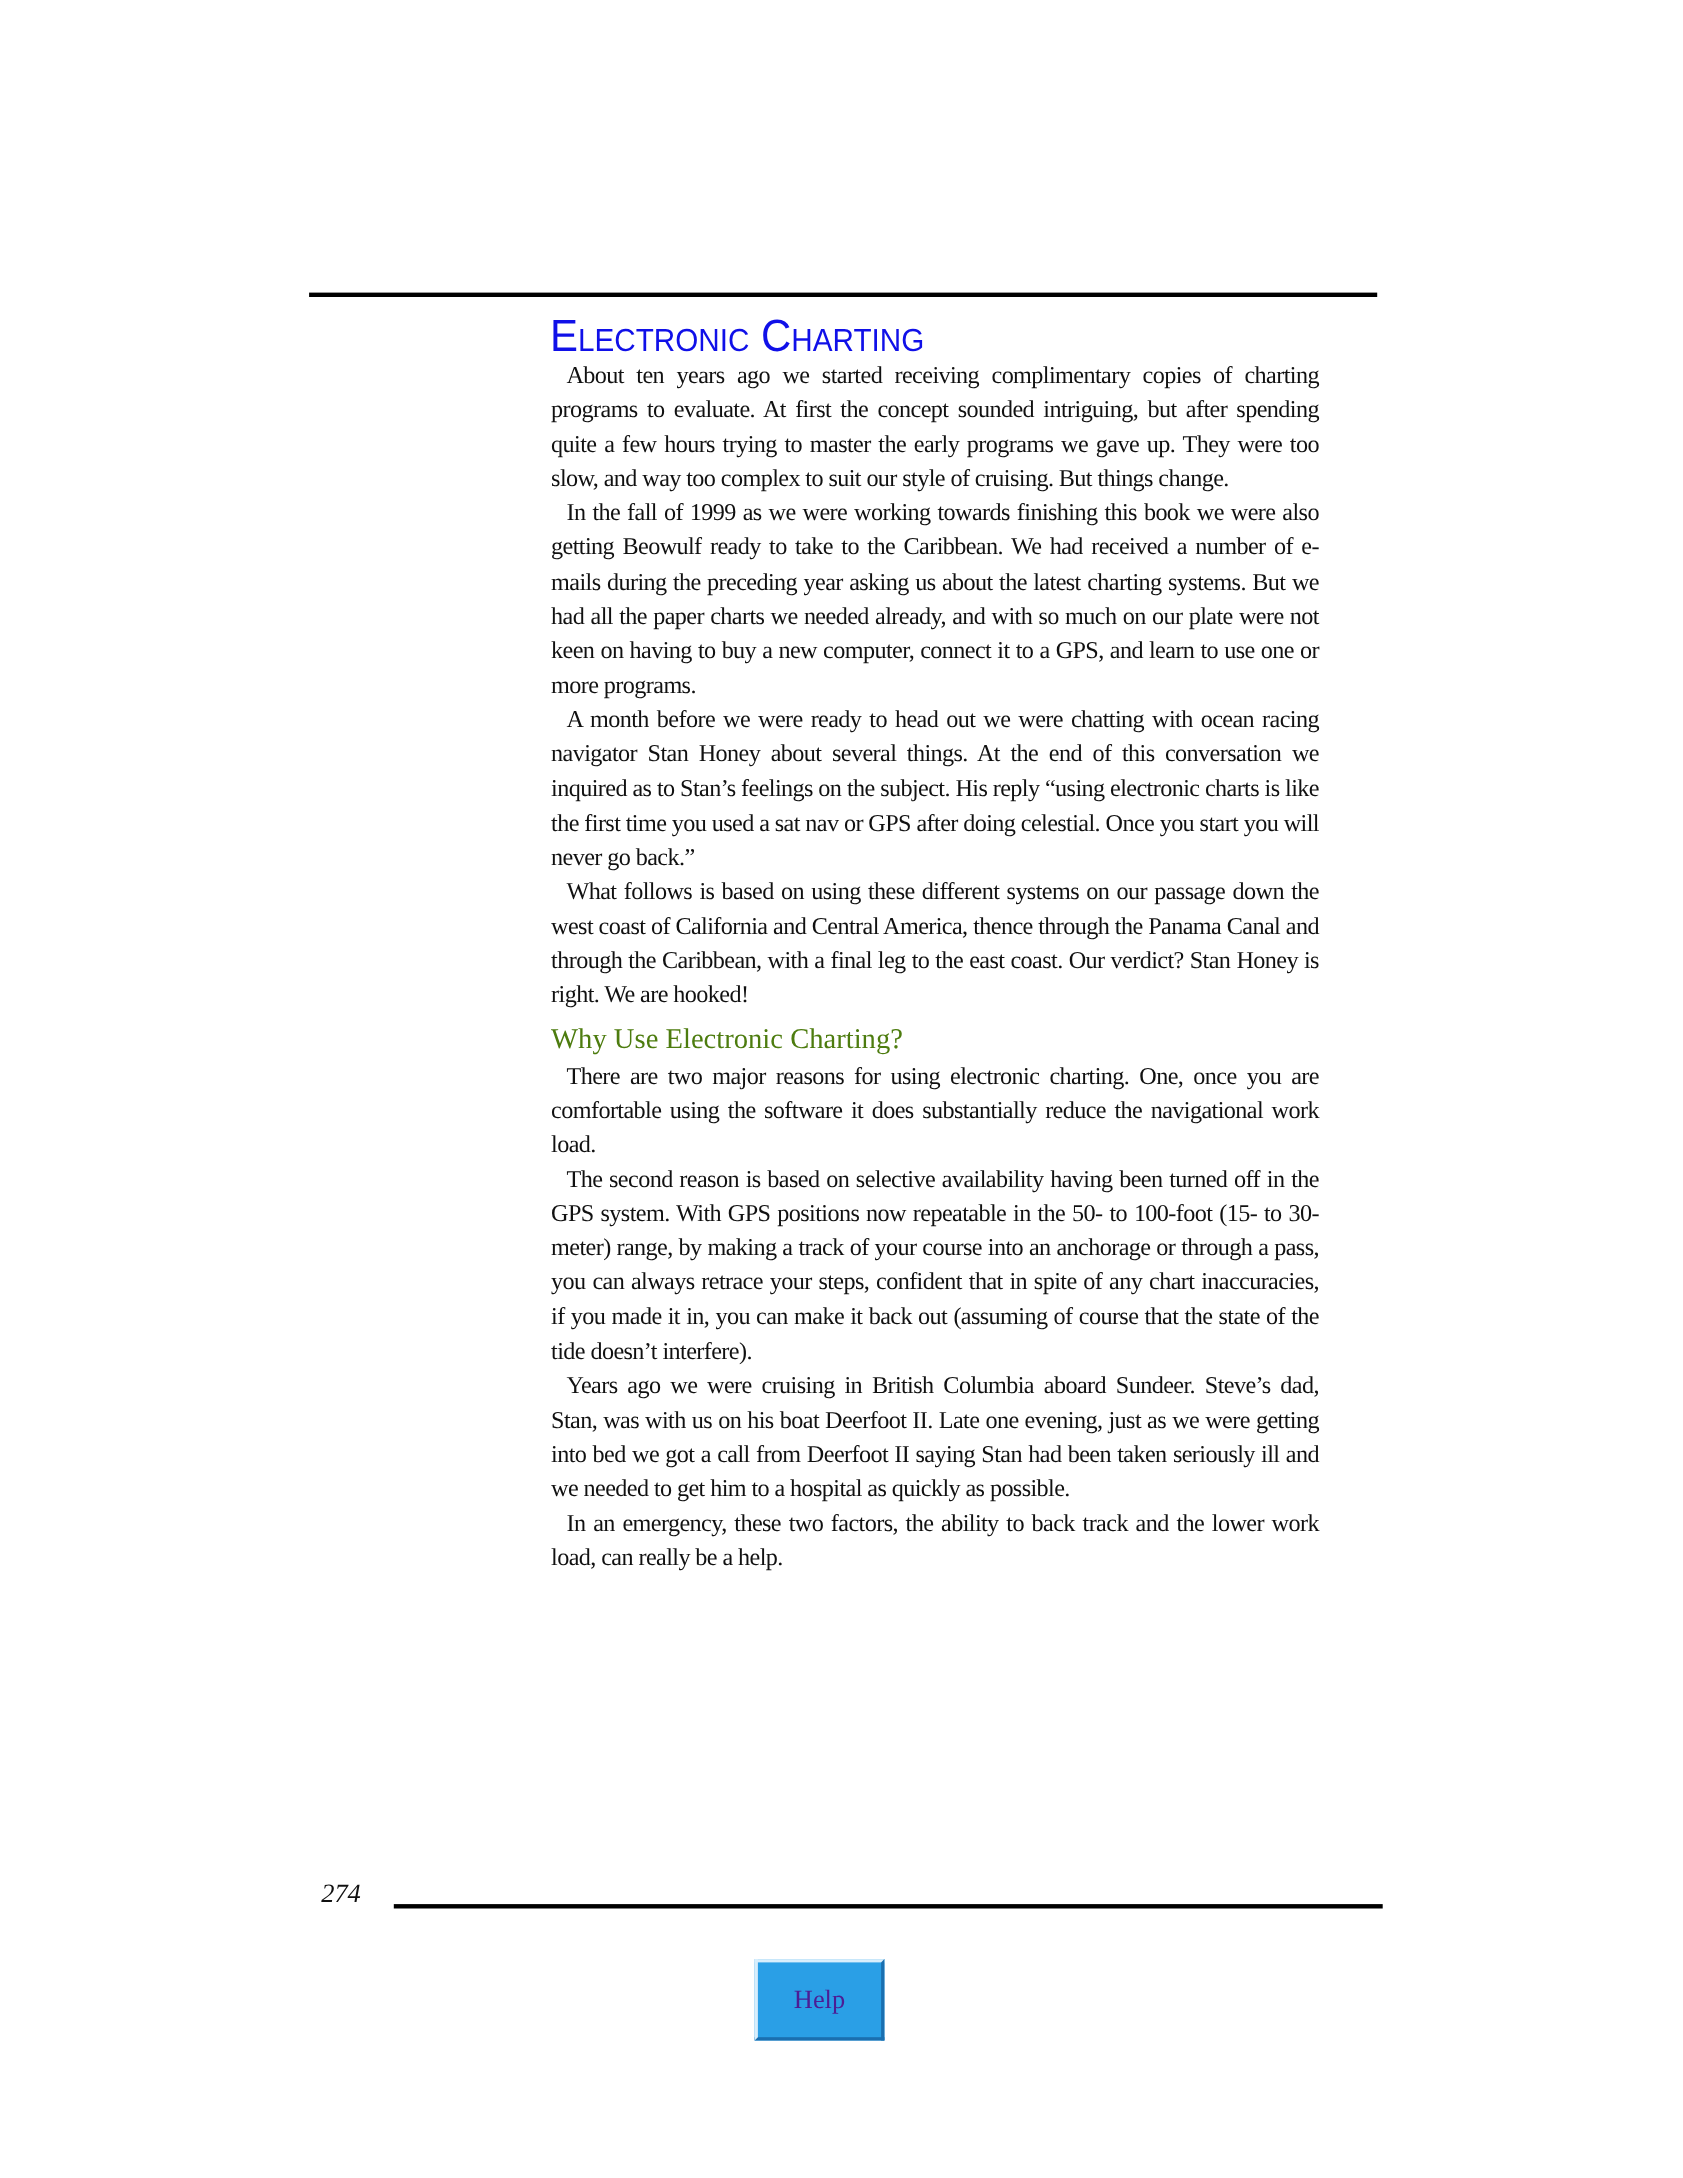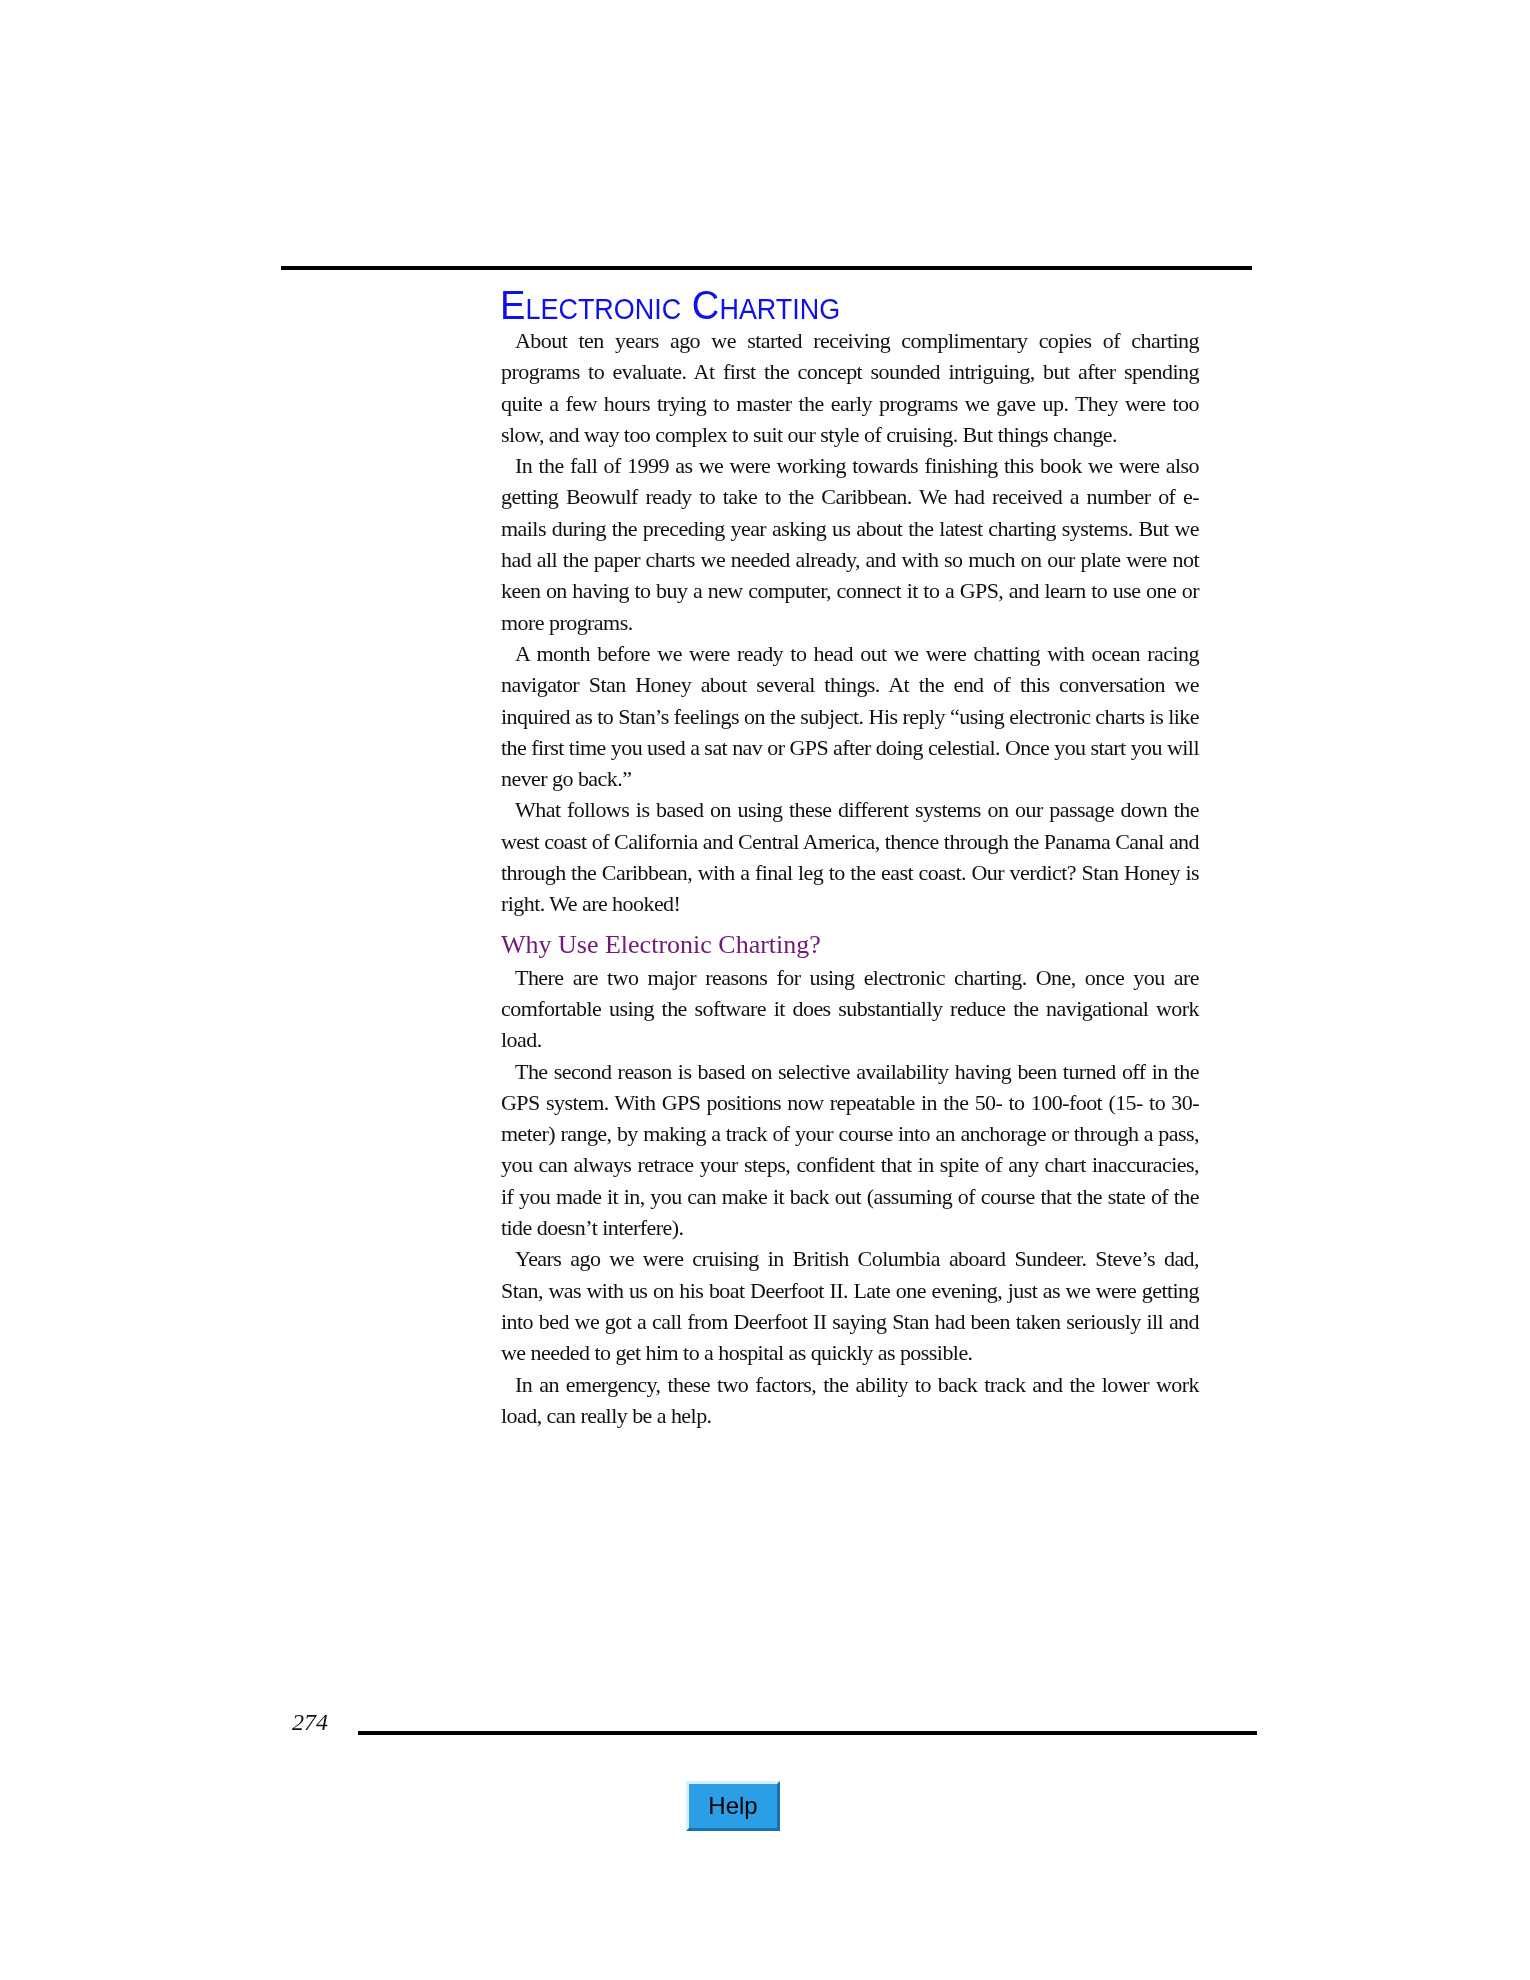--- a/index.html
+++ b/index.html
@@ -72,7 +72,7 @@
   #section-heading {
     font-size: 26px;
     line-height: 30px;
-    color: #701a75;
+    color: #4d7c0f;
     margin: 10px 0 2px 0;
     font-weight: normal;
     letter-spacing: 0px;

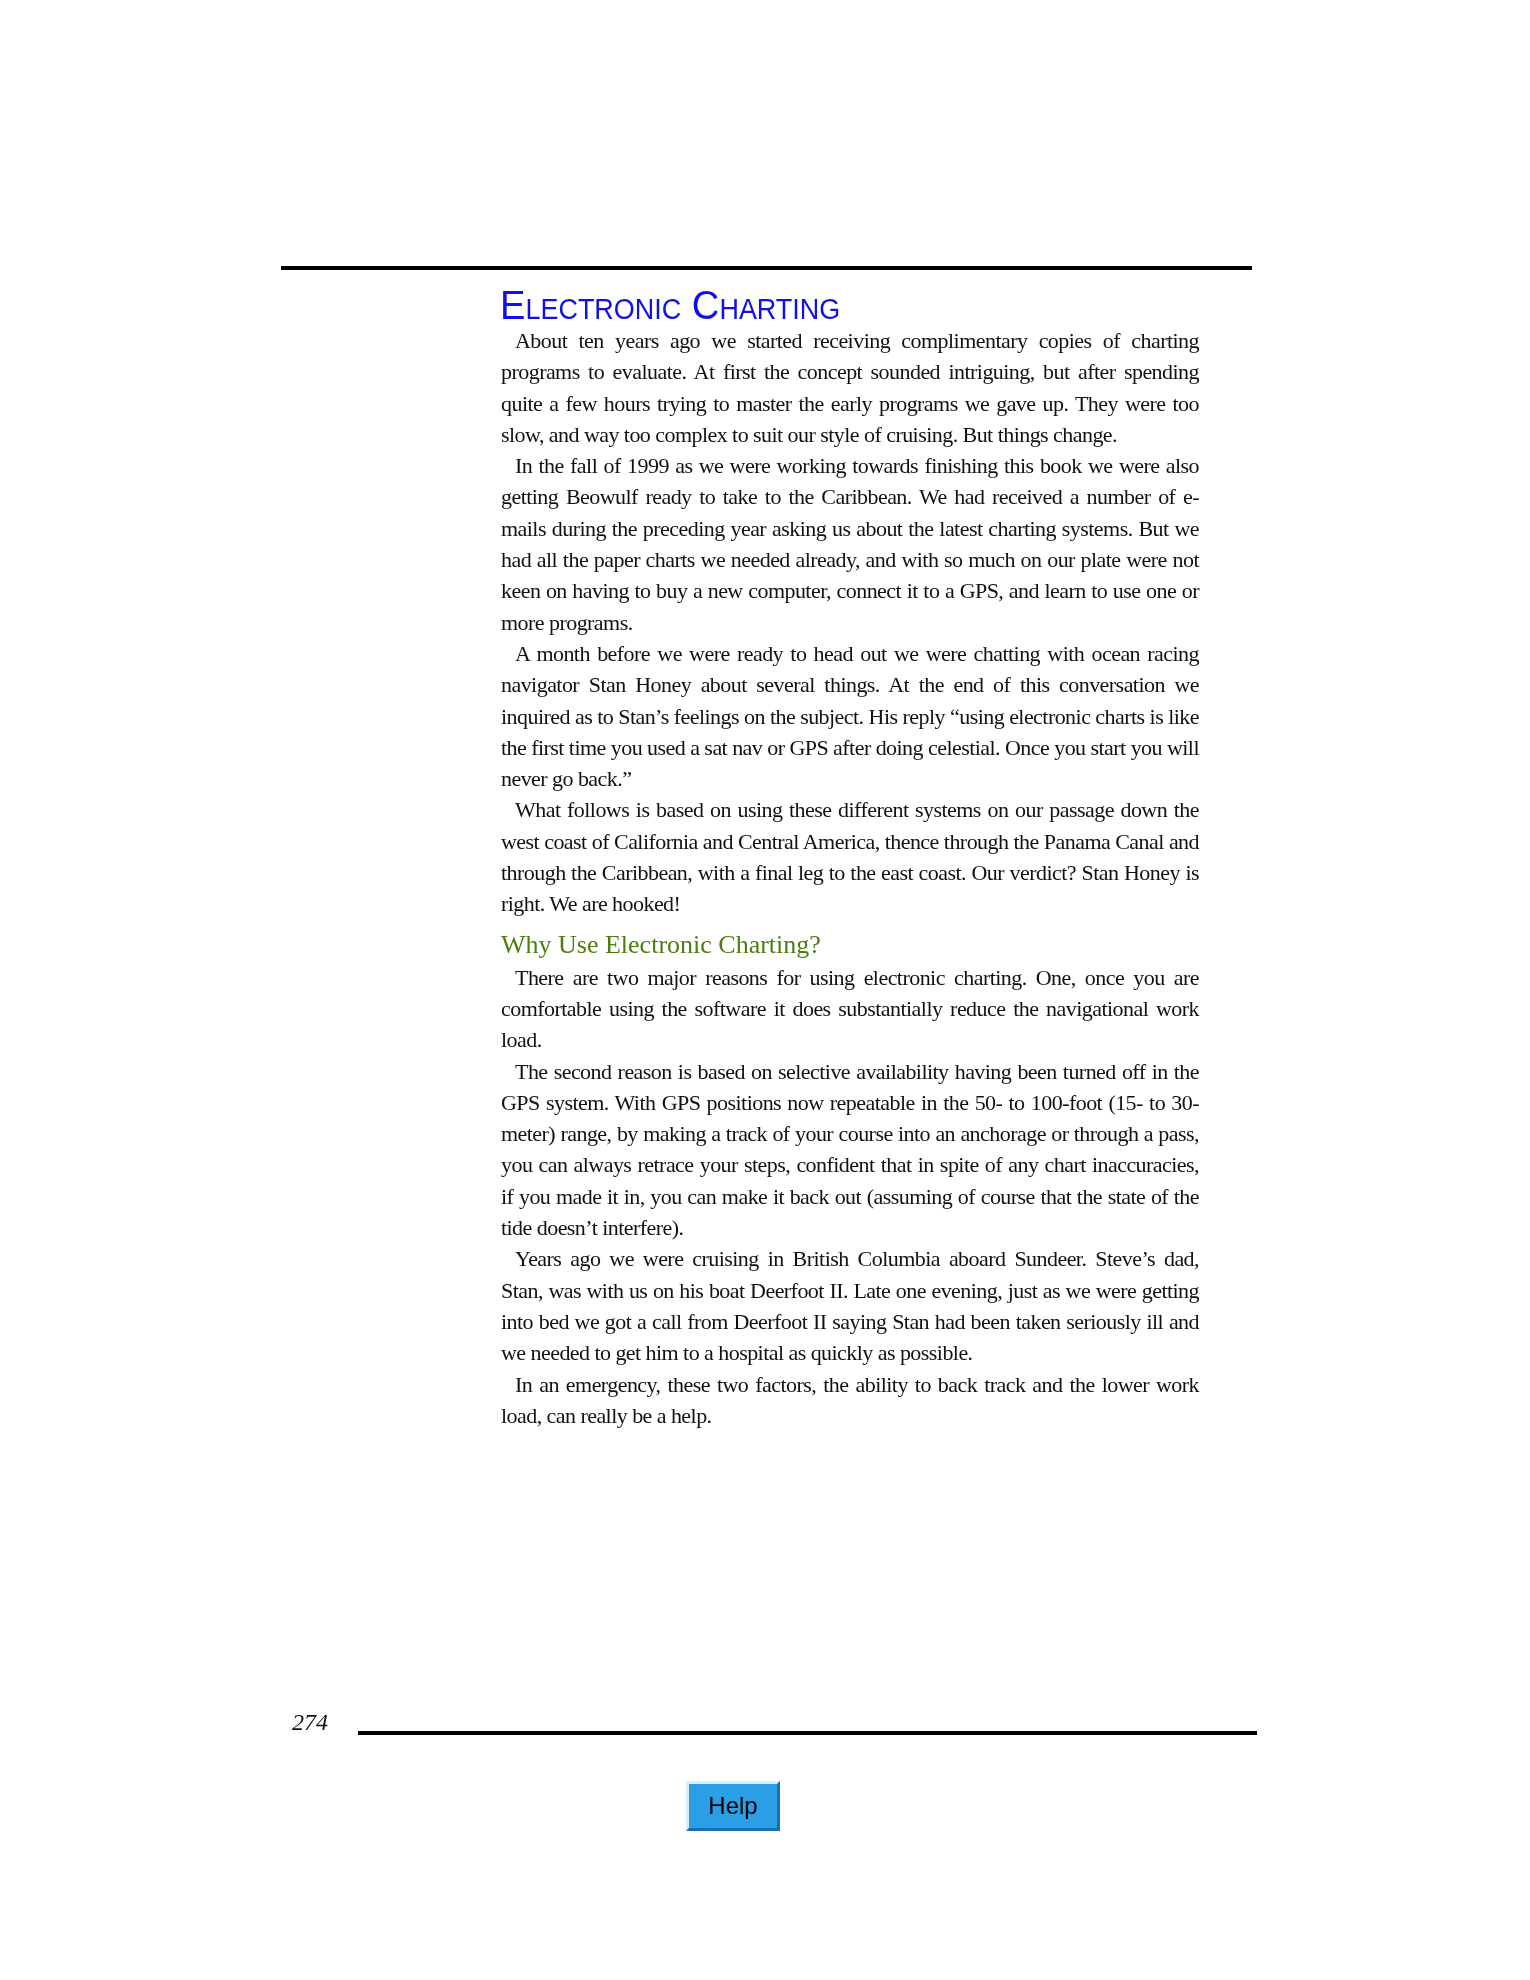--- a/index.html
+++ b/index.html
@@ -89,13 +89,13 @@
     border-right: 3px solid #1a6fb0;
     border-bottom: 3px solid #1a6fb0;
     box-sizing: content-box;
-    color: #000000;
-    font-family: Liberation Sans, sans-serif;
+    color: #4c1d95;
+    font-family: Liberation Serif, serif;
     font-size: 24px;
     line-height: 44px;
     text-align: center;
     cursor: pointer;
-    padding: 0;
+    padding: 12px;
   }
 </style>
 </head>

